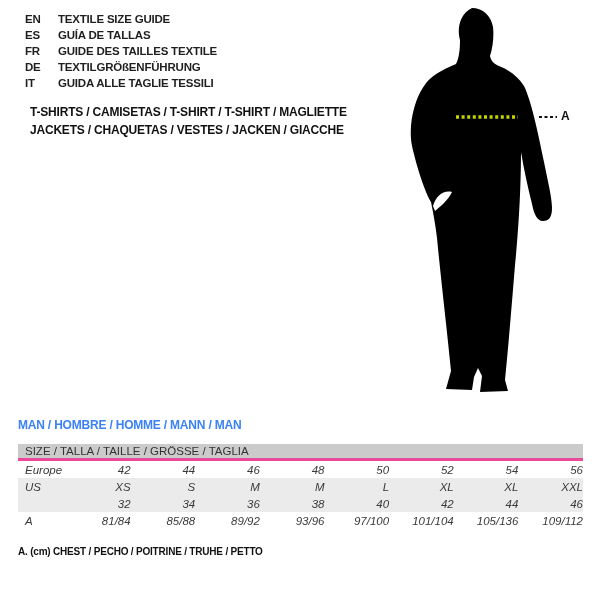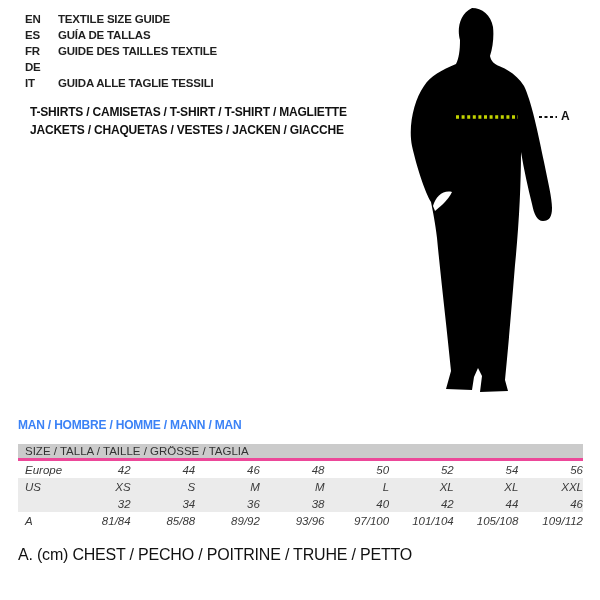--- a/index.html
+++ b/index.html
@@ -56,6 +56,7 @@
     </div>
     <div class="lang-row">
       <span class="lang-code">DE</span>
+      <span class="lang-label">TEXTILGRÖßENFÜHRUNG</span>
     </div>
     <div class="lang-row">
       <span class="lang-code">IT</span>

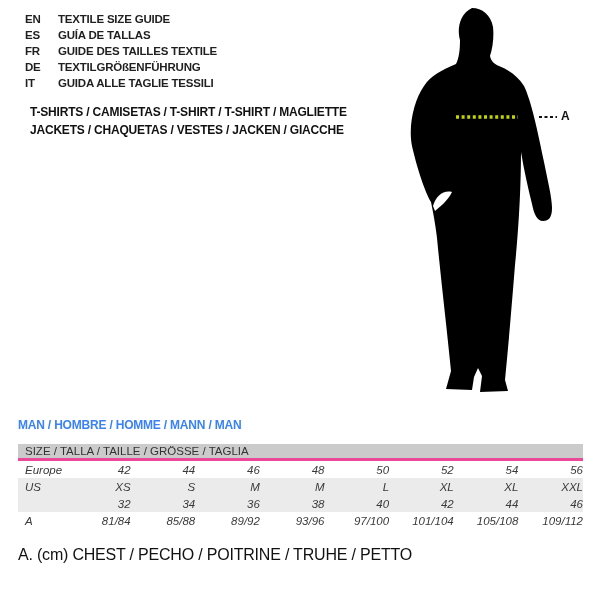--- a/index.html
+++ b/index.html
@@ -149,7 +149,7 @@
       <span class="tcell">93/96</span>
       <span class="tcell">97/100</span>
       <span class="tcell">101/104</span>
-      <span class="tcell">105/108</span>
+      <span class="tcell">105/136</span>
       <span class="tcell">109/112</span>
     </div>
   </div>

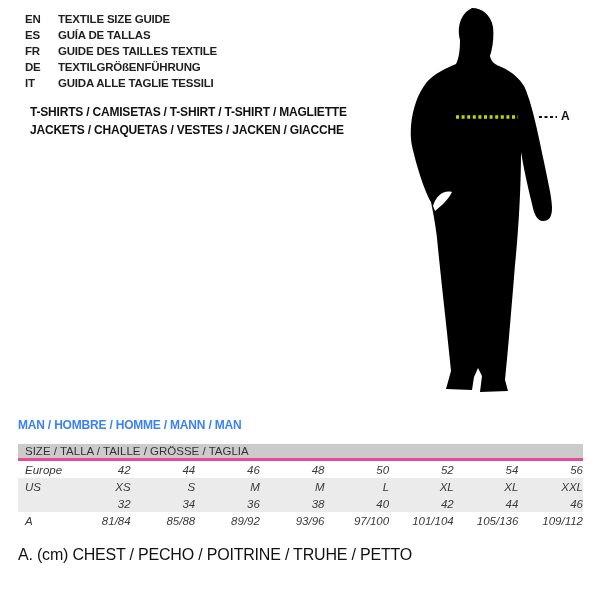--- a/index.html
+++ b/index.html
@@ -34,7 +34,7 @@
   .tcell{flex:1;text-align:right;}
   
   .footnote{position:absolute;top:546px;left:18px;
-    font-size:16px;font-weight:400;letter-spacing:-0.2px;color:#111;}
+    font-size:10px;font-weight:700;letter-spacing:-0.2px;color:#111;}
 </style>
 </head>
 <body>

